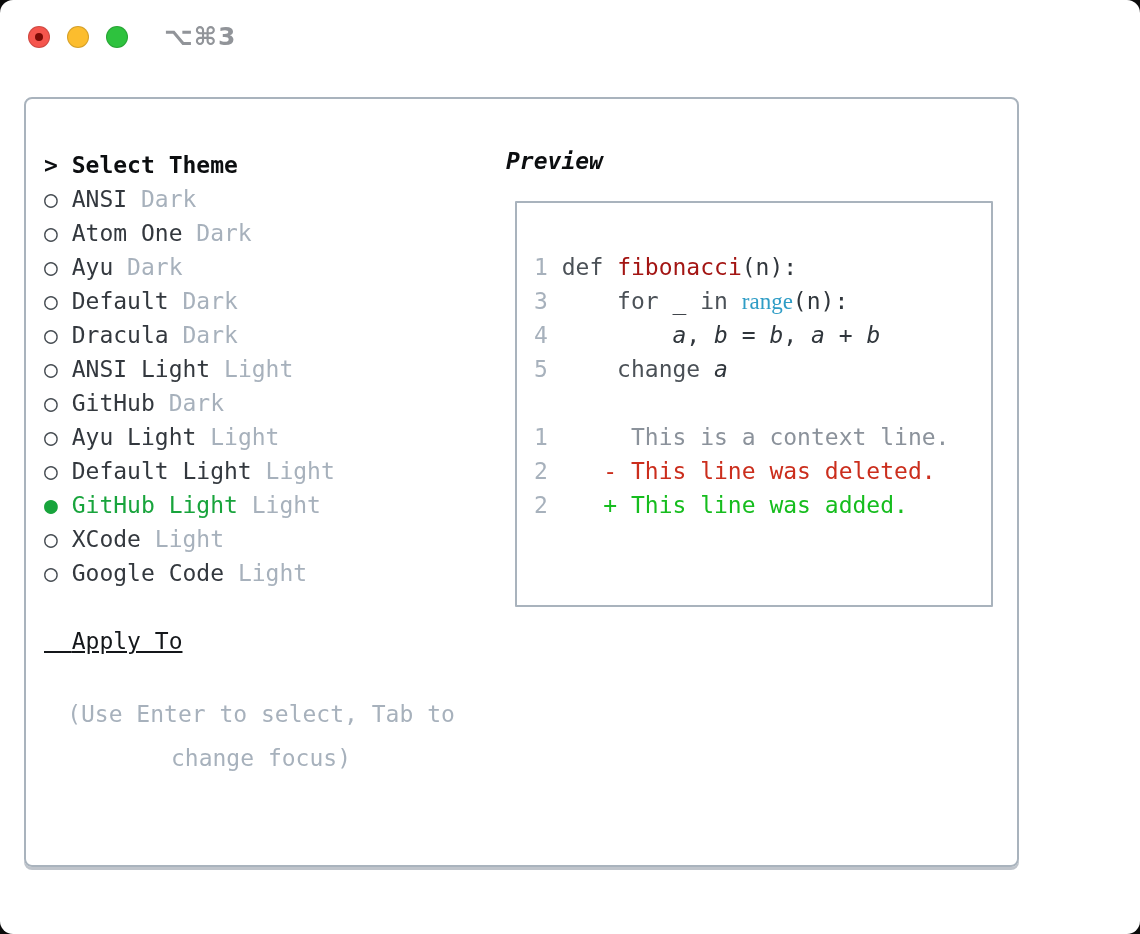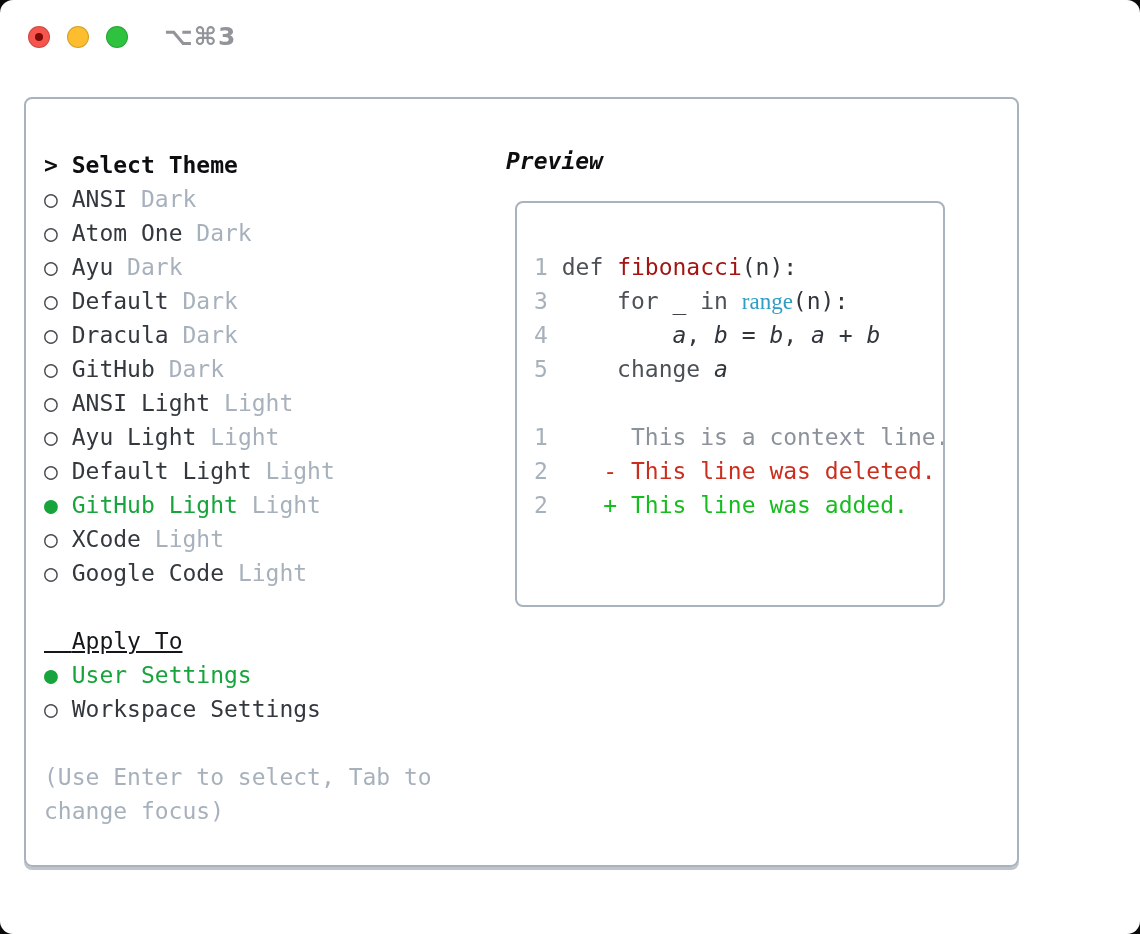--- a/index.html
+++ b/index.html
@@ -36,8 +36,8 @@
   
   .preview-header { position:absolute; left:480px; top:49px; font-weight:bold; color:#0c0e10;font-style:italic; }
   .preview-box {
-    position:absolute; left:489px; top:102px; width:430px; height:406px;
-    border:2px solid var(--border-gray,#a9b3bd); border-radius:8px;
+    position:absolute; left:489px; top:102px; width:478px; height:406px;
+    border:2px solid var(--border-gray,#a9b3bd); border-radius:1px;
     padding:47px 0 17px 17px; overflow:hidden;
   }
   .code-row { height:34px; line-height:34px; white-space:pre; }

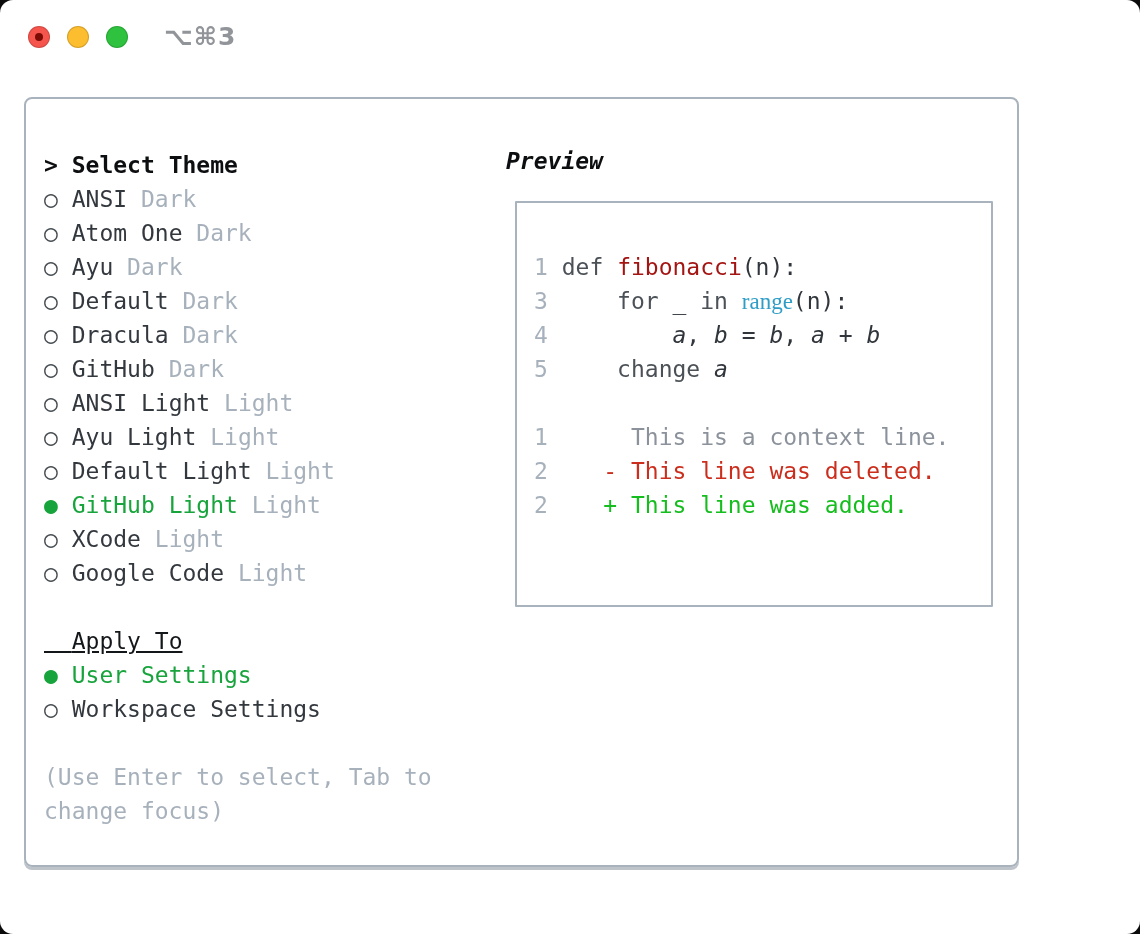--- a/index.html
+++ b/index.html
@@ -76,8 +76,8 @@
           <div class="row theme-row"><span class="circle">○</span><span class="tname"> Ayu</span><span class="ttag"> Dark</span></div>
           <div class="row theme-row"><span class="circle">○</span><span class="tname"> Default</span><span class="ttag"> Dark</span></div>
           <div class="row theme-row"><span class="circle">○</span><span class="tname"> Dracula</span><span class="ttag"> Dark</span></div>
+          <div class="row theme-row"><span class="circle">○</span><span class="tname"> ANSI Light</span><span class="ttag"> Light</span></div>
           <div class="row theme-row"><span class="circle">○</span><span class="tname"> GitHub</span><span class="ttag"> Dark</span></div>
-          <div class="row theme-row"><span class="circle">○</span><span class="tname"> ANSI Light</span><span class="ttag"> Light</span></div>
           <div class="row theme-row"><span class="circle">○</span><span class="tname"> Ayu Light</span><span class="ttag"> Light</span></div>
           <div class="row theme-row"><span class="circle">○</span><span class="tname"> Default Light</span><span class="ttag"> Light</span></div>
           <div class="row theme-row selected"><span class="circle">●</span><span class="tname"> GitHub Light</span><span class="ttag"> Light</span></div>

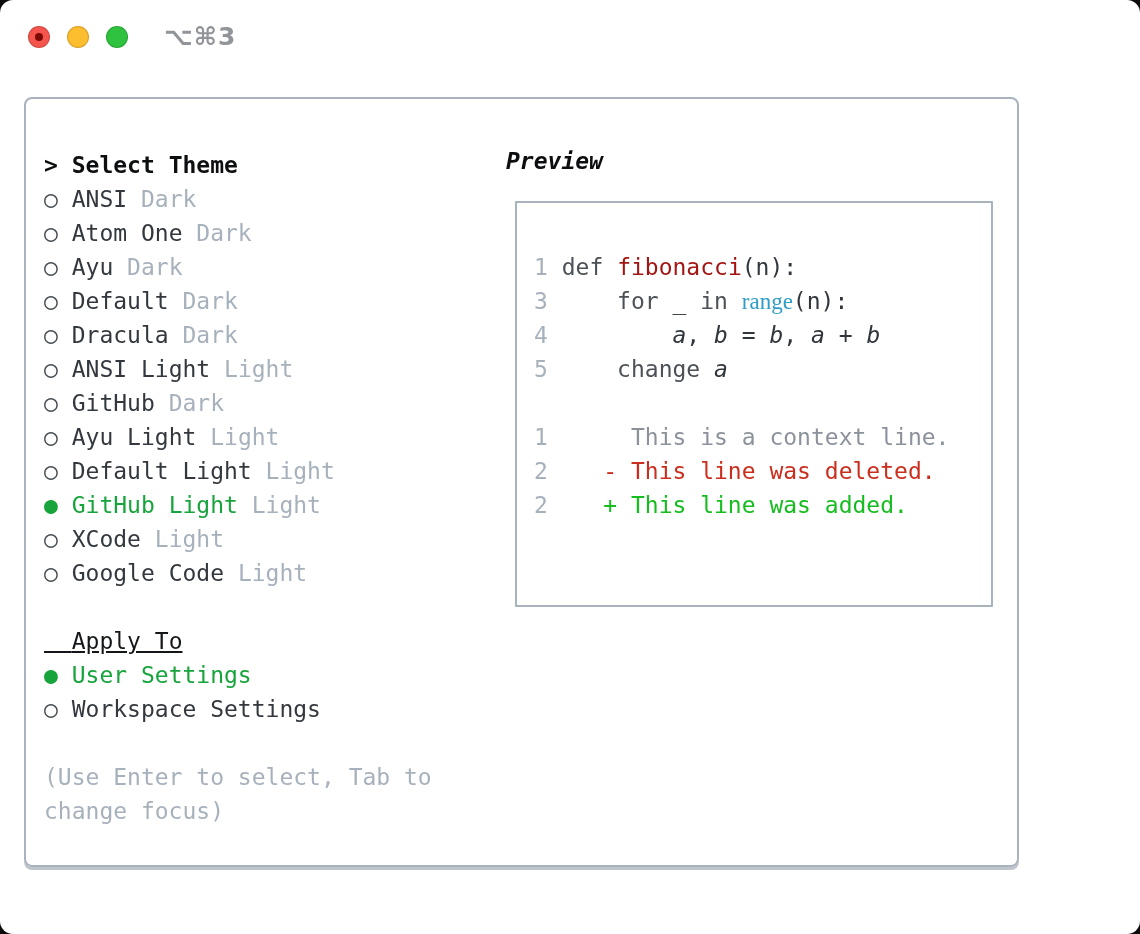--- a/index.html
+++ b/index.html
@@ -86,10 +86,6 @@
         </div>
       <div class="row"></div>
       <div class="row apply-header"><span>  </span><span>Apply To</span></div>
-      <div id="apply-list">
-          <div class="row apply-row selected"><span class="circle">●</span><span class="tname"> User Settings</span></div>
-          <div class="row apply-row"><span class="circle">○</span><span class="tname"> Workspace Settings</span></div>
-        </div>
       <div class="row"></div>
       <div class="hint">(Use Enter to select, Tab to change focus)</div>
     </div>

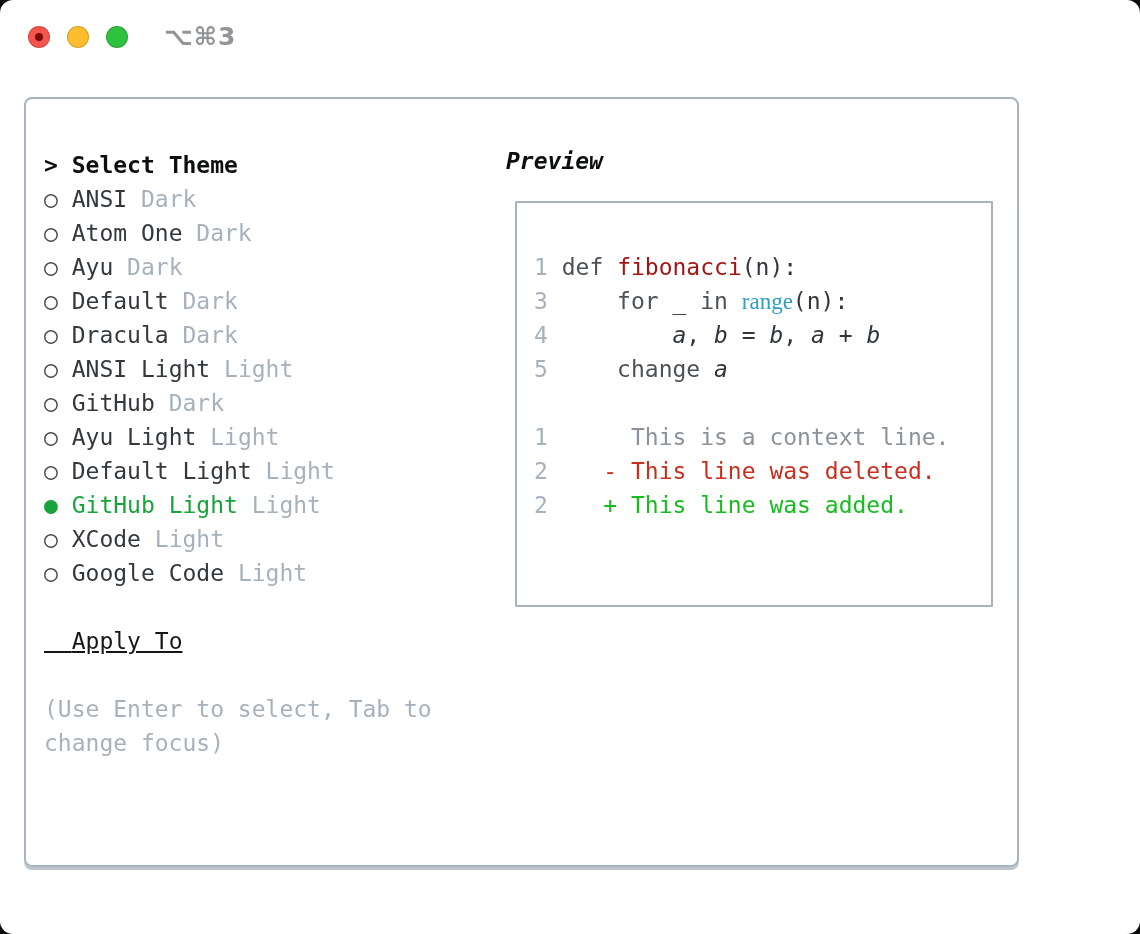--- a/index.html
+++ b/index.html
@@ -32,7 +32,7 @@
   .theme-row.selected .circle, .theme-row.selected .tname,
   .apply-row.selected .circle, .apply-row.selected .tname { color:var(--accent-green,#18a43c); }
   .apply-header { color:#14171a;text-decoration:underline; }
-  .hint { margin-top:0; width:434px; line-height:34px; color:var(--muted-gray,#a7b1bc); white-space:normal; }
+  .hint { margin-top:0; width:434px; line-height:44px; color:var(--muted-gray,#a7b1bc); white-space:normal;text-align:center; }
   
   .preview-header { position:absolute; left:480px; top:49px; font-weight:bold; color:#0c0e10;font-style:italic; }
   .preview-box {

